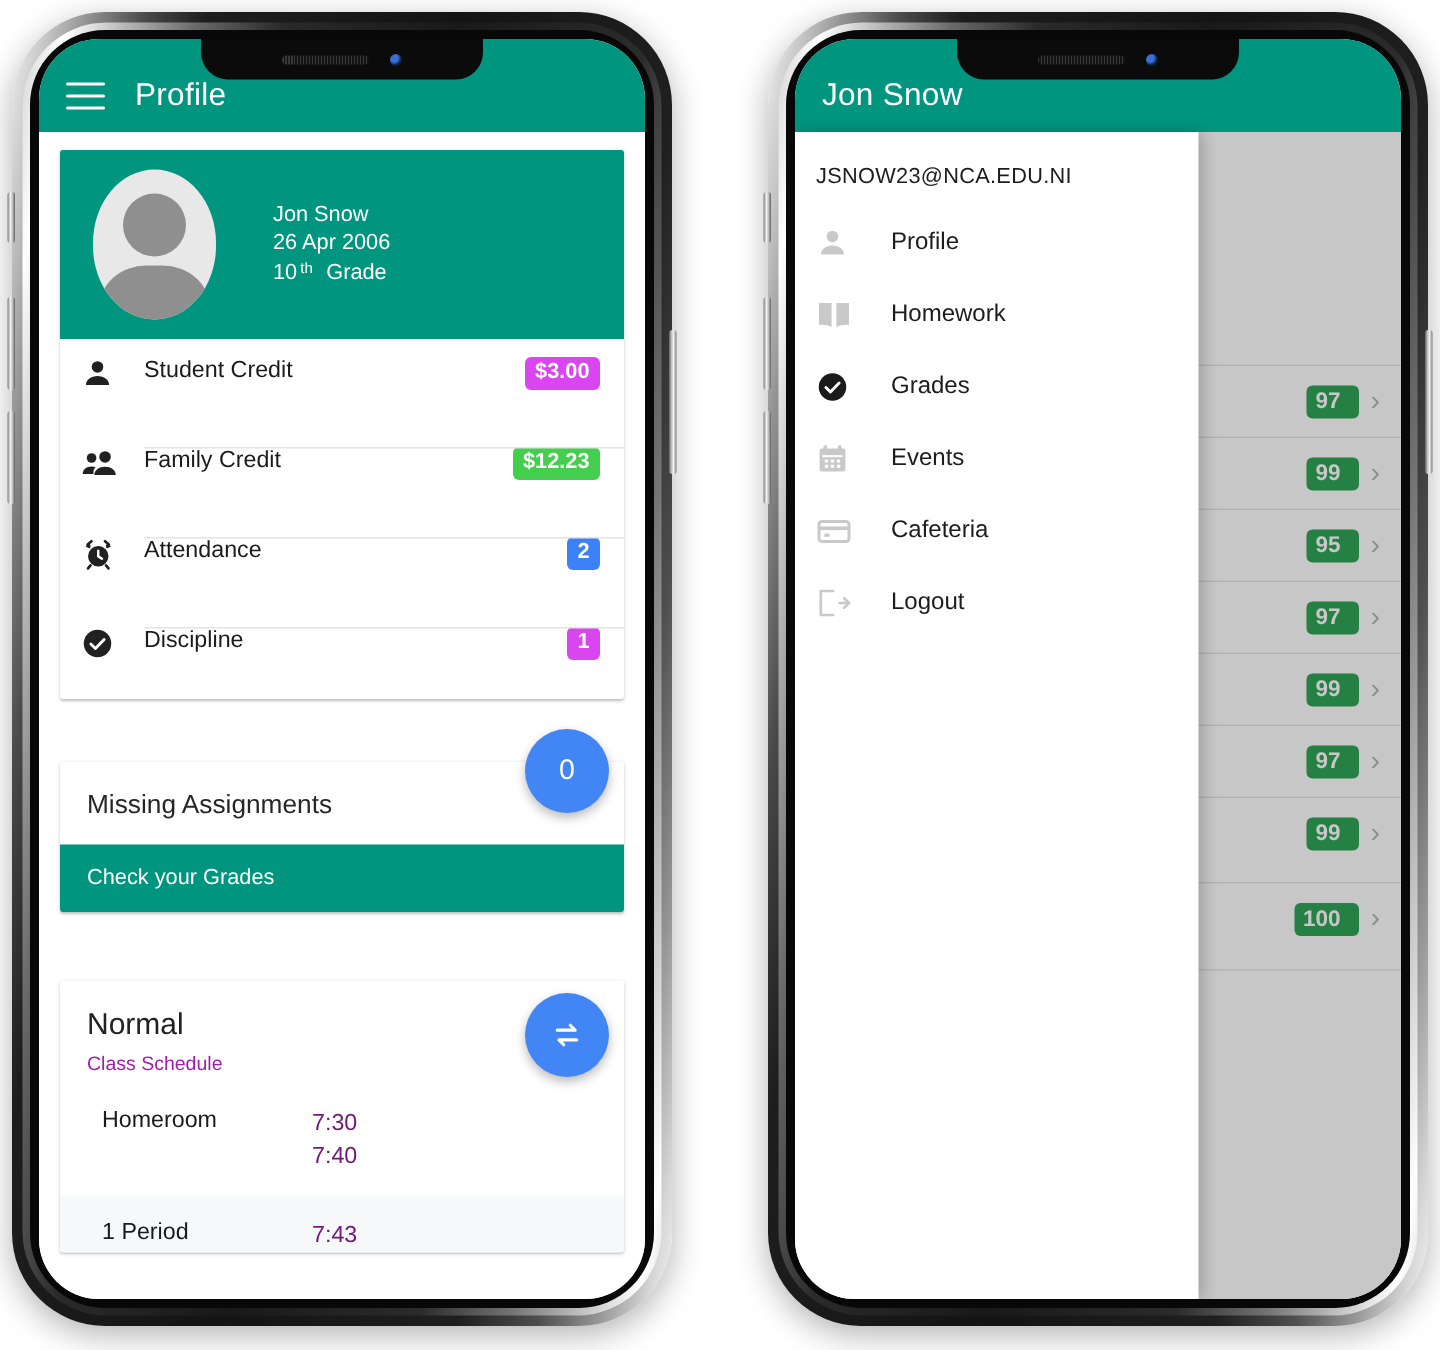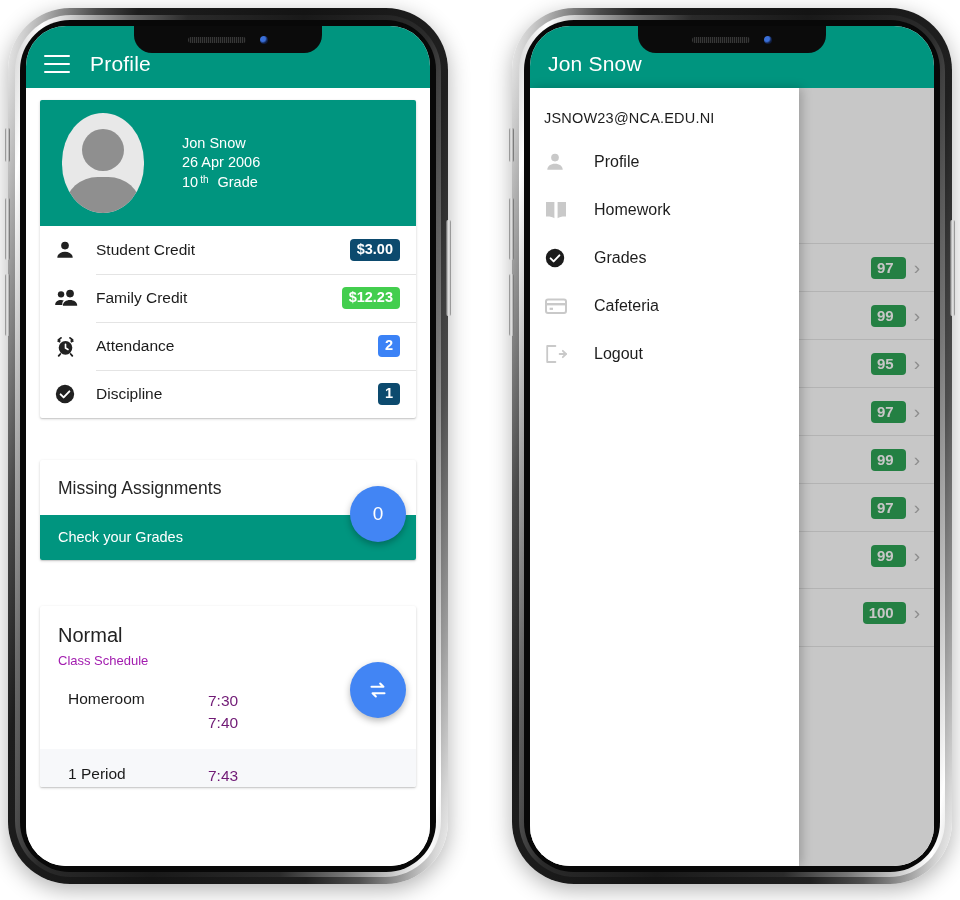--- a/index.html
+++ b/index.html
@@ -111,9 +111,10 @@
   .grade-line .gl-word { margin-left: 9px; }
 
   .list-row {
-    display: flex; align-items: center;
+    display: flex; align-items: flex-start;
     height: 48px; padding: 0 16px 0 14px;
     position: relative;
+    margin-top: 12px;
   }
   .list-row + .list-row::before {
     content: ""; position: absolute; top: 0; left: 56px; right: 0;

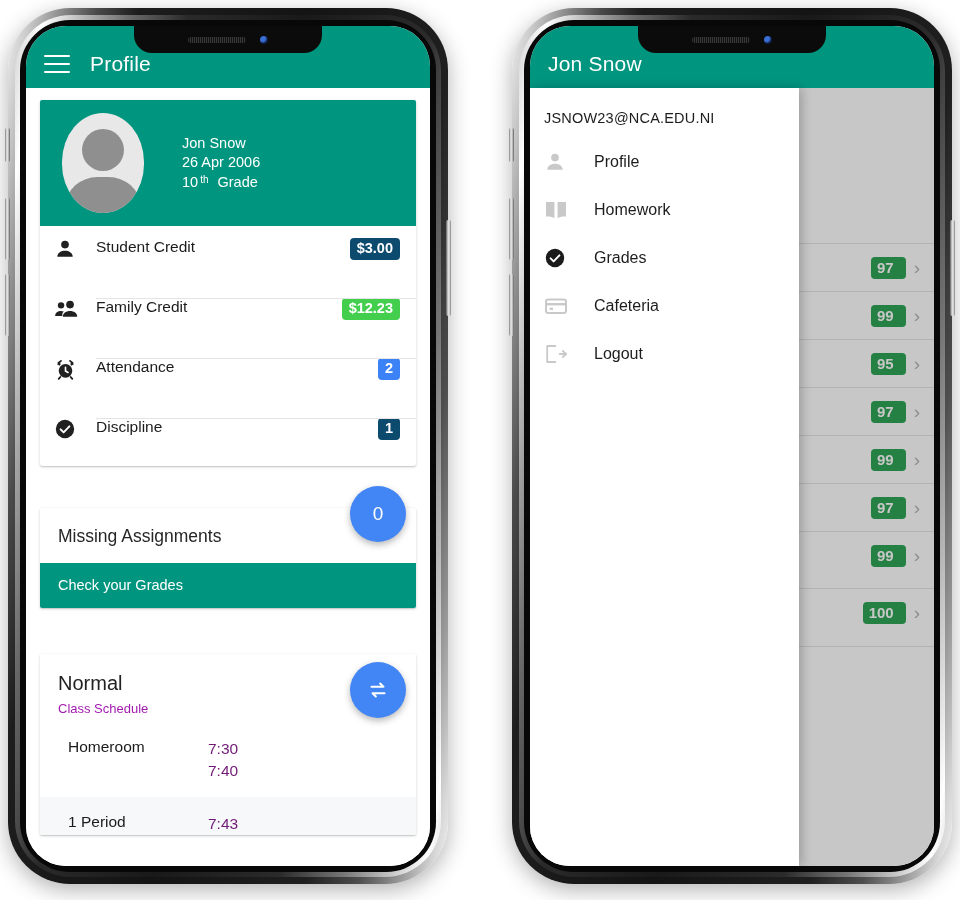--- a/index.html
+++ b/index.html
@@ -127,7 +127,7 @@
     border-radius: 4px; padding: 2px 7px 3px 7px; line-height: 1.2;
     min-width: 20px; text-align: center;
   }
-  .badge.red { background: #0c4a6e; }
+  .badge.red { background: #d946ef; }
   .badge.green { background: #43ce4e; }
   .badge.blue { background: #3b82f6; }
 

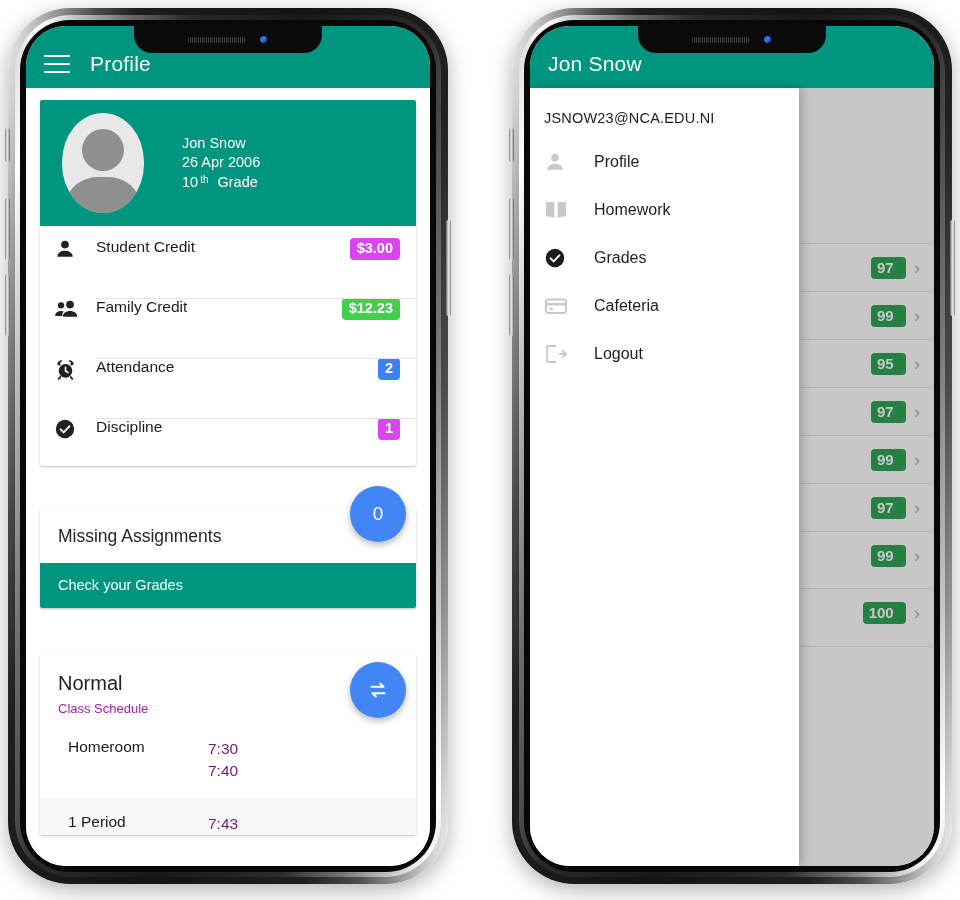--- a/index.html
+++ b/index.html
@@ -433,6 +433,23 @@
             <div class="di-label">Grades</div>
           </div>
 
+          <div class="drawer-item">
+            <div class="di-icon">
+              <svg width="22" height="22" viewBox="0 0 24 24" fill="currentColor">
+                <rect x="2.6" y="4.4" width="18.8" height="16.6" rx="1.6"></rect>
+                <rect x="5.4" y="2" width="2.6" height="4" rx="1"></rect>
+                <rect x="16" y="2" width="2.6" height="4" rx="1"></rect>
+                <rect x="4.6" y="9.2" width="14.8" height="1.5" fill="#fff"></rect>
+                <rect x="6.4" y="12.4" width="2.4" height="2.2" fill="#fff"></rect>
+                <rect x="10.8" y="12.4" width="2.4" height="2.2" fill="#fff"></rect>
+                <rect x="15.2" y="12.4" width="2.4" height="2.2" fill="#fff"></rect>
+                <rect x="6.4" y="16.2" width="2.4" height="2.2" fill="#fff"></rect>
+                <rect x="10.8" y="16.2" width="2.4" height="2.2" fill="#fff"></rect>
+                <rect x="15.2" y="16.2" width="2.4" height="2.2" fill="#fff"></rect>
+              </svg>
+            </div>
+            <div class="di-label">Events</div>
+          </div>
 
           <div class="drawer-item">
             <div class="di-icon">

